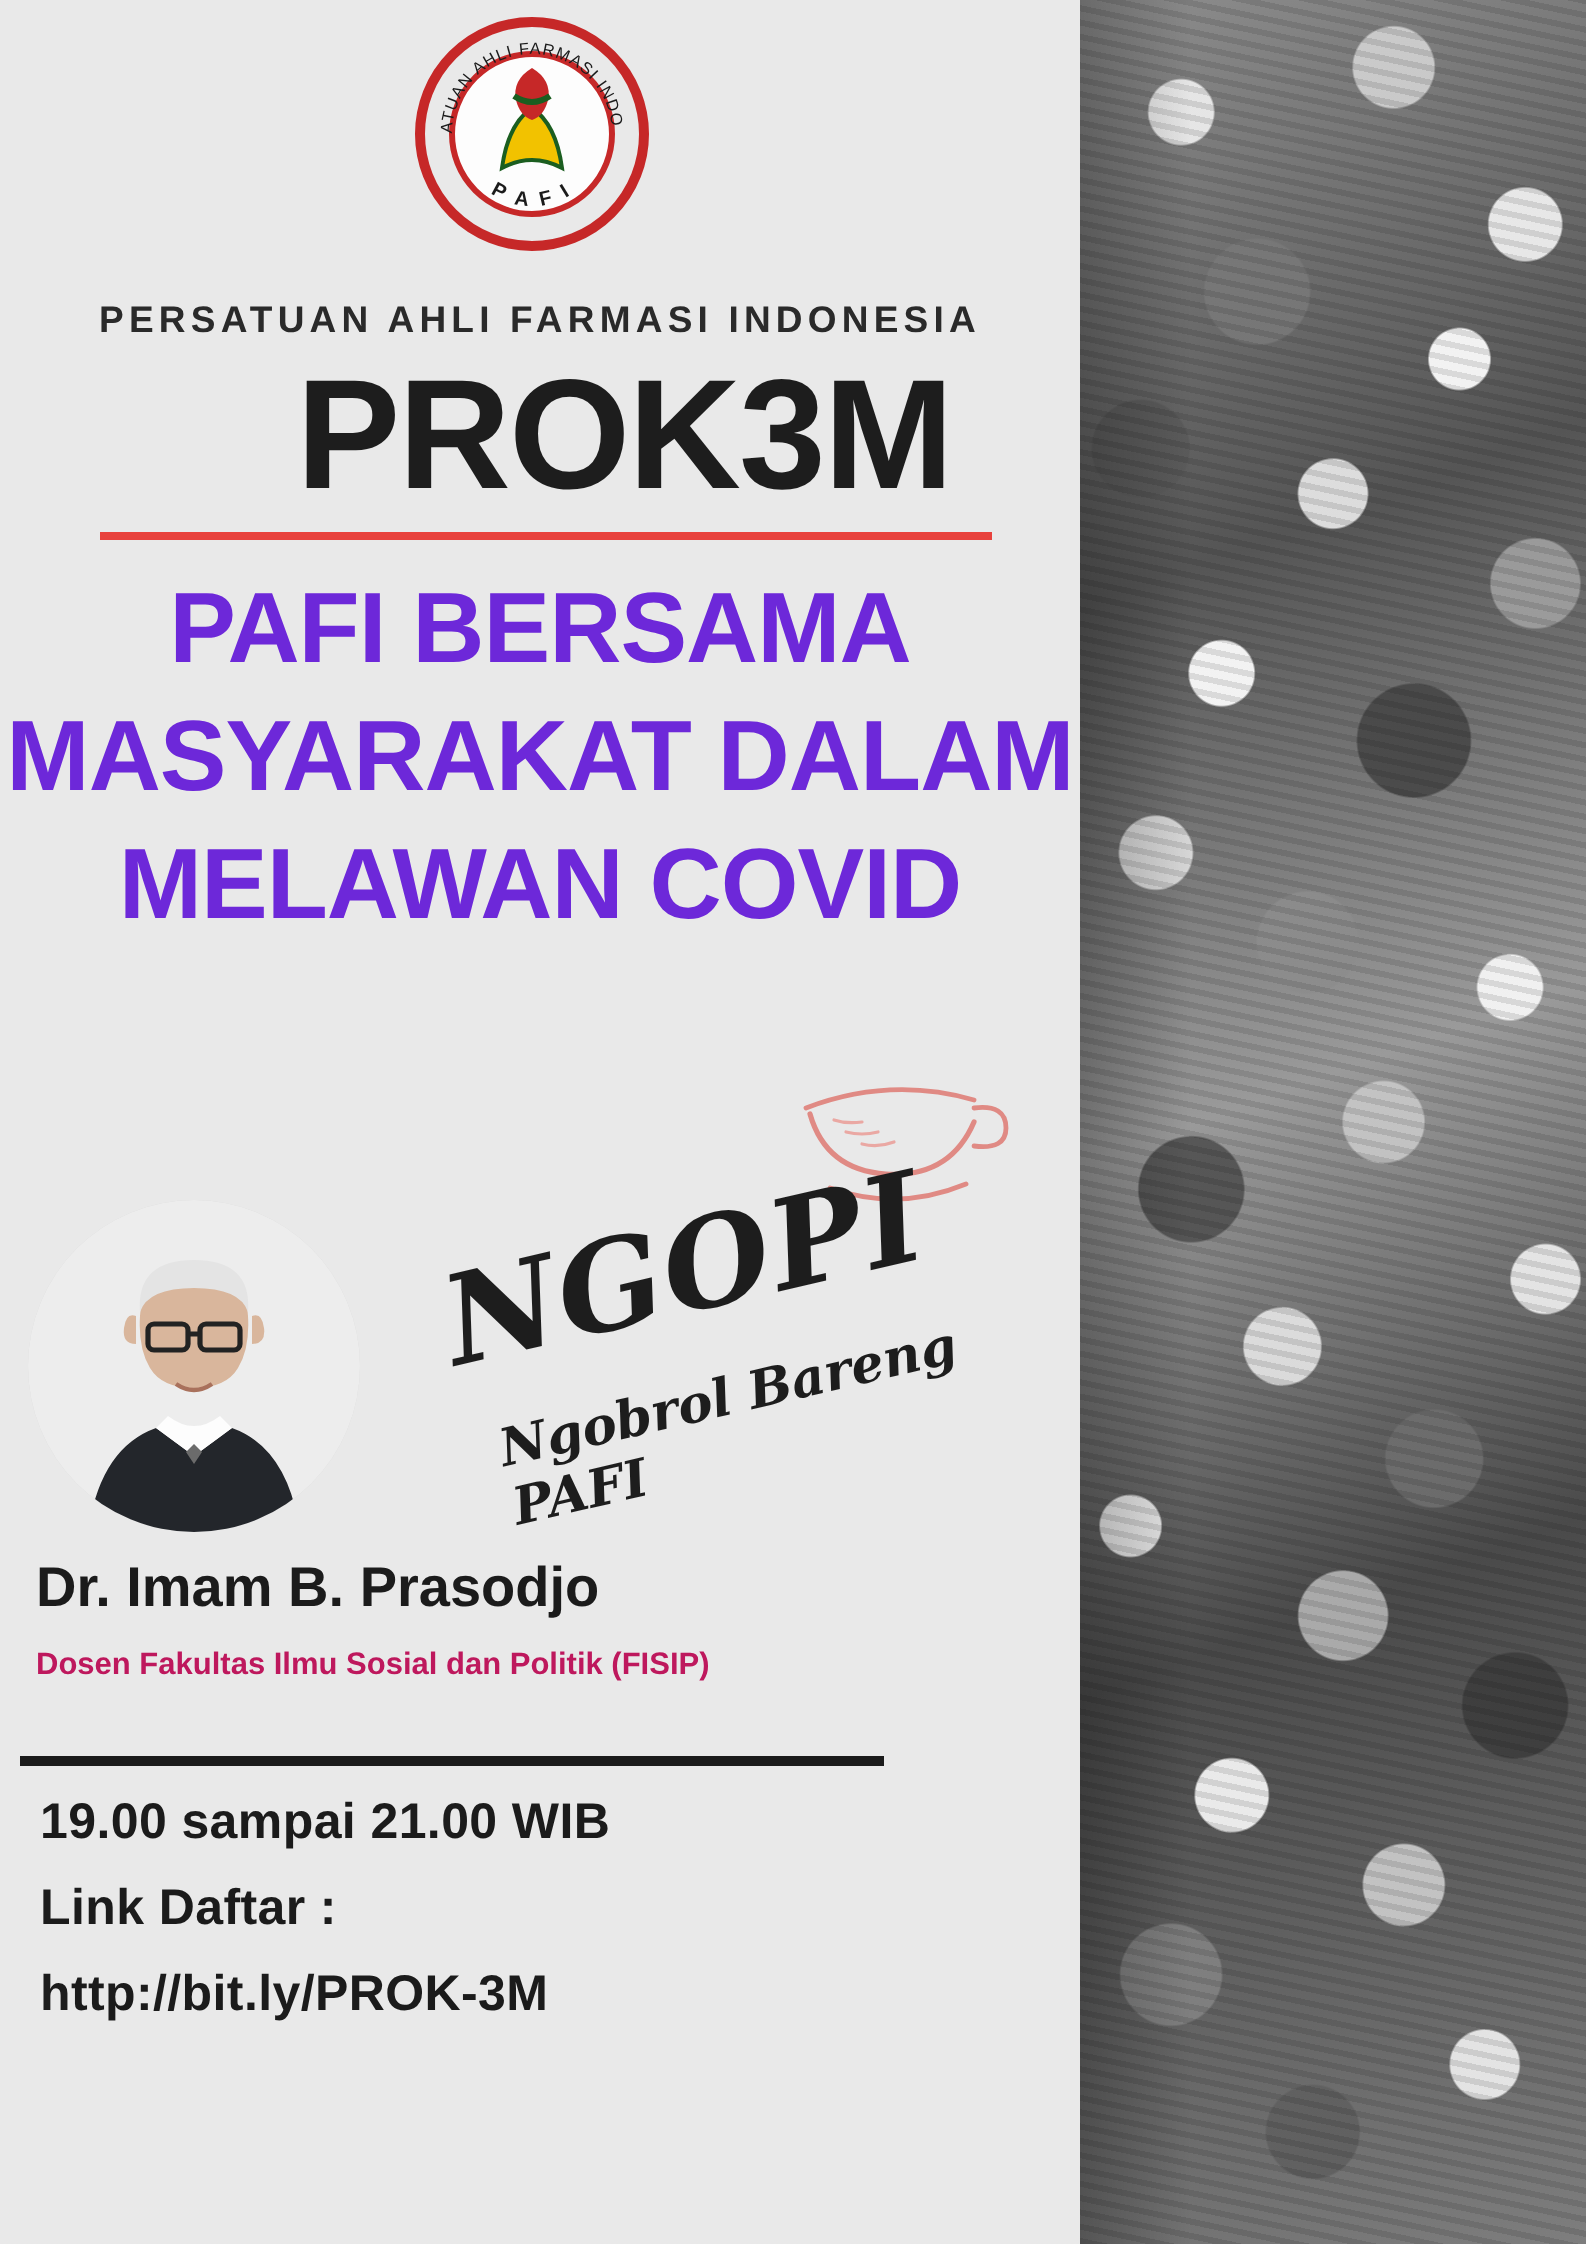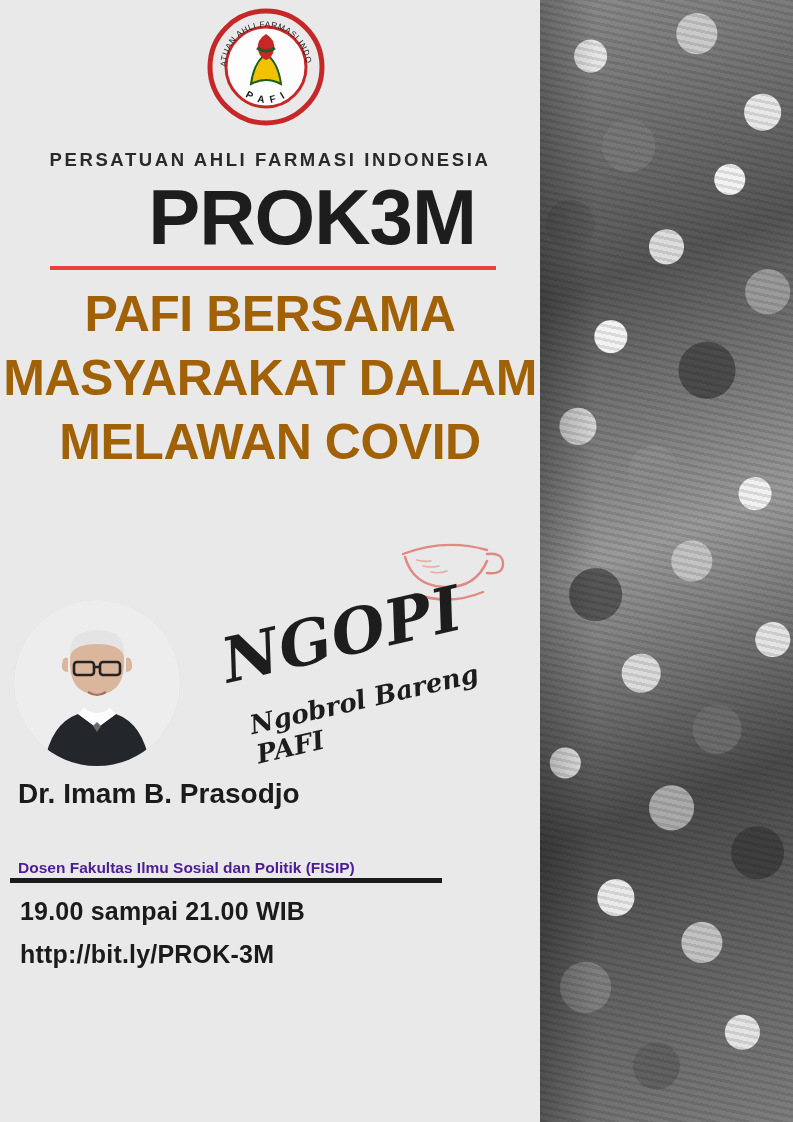--- a/index.html
+++ b/index.html
@@ -123,7 +123,7 @@
     font-size: 50px;
     line-height: 64px;
     font-weight: bold;
-    color: #a16207;
+    color: #6d28d9;
     letter-spacing: -0.5px;
   }
 

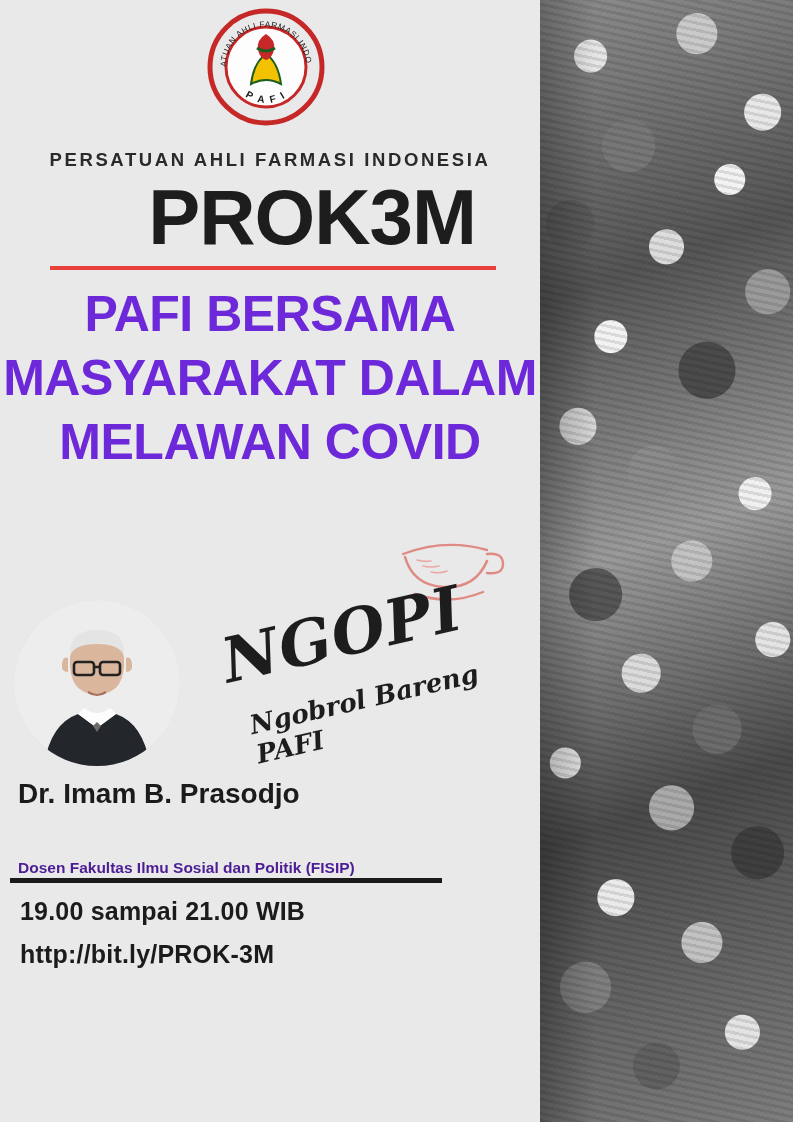--- a/index.html
+++ b/index.html
@@ -187,12 +187,12 @@
   }
   .speaker-role {
     position: absolute;
-    top: 857px;
+    top: 822px;
     left: 18px;
     font-size: 15.5px;
     font-weight: bold;
     line-height: 22px;
-    color: #4c1d95;
+    color: #be185d;
     width: 480px;
   }
   .black-rule {

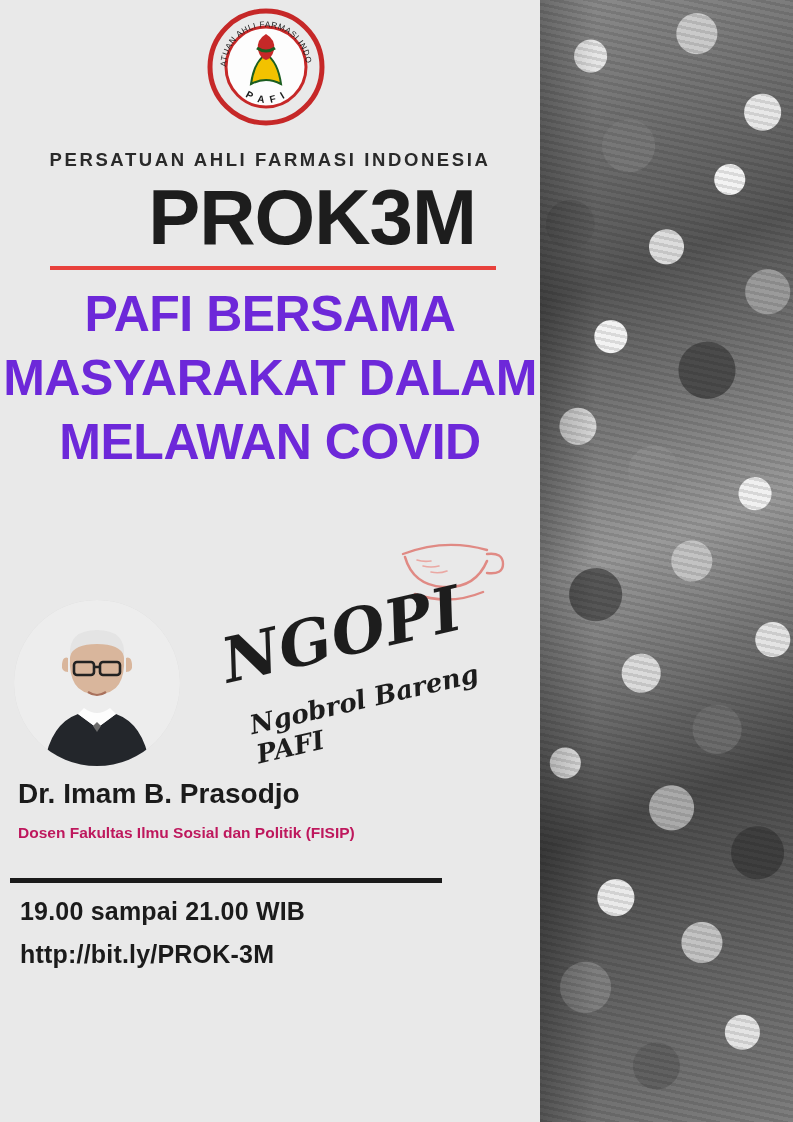--- a/index.html
+++ b/index.html
@@ -298,6 +298,7 @@
 
   <div class="details">
     <div>19.00 sampai 21.00 WIB</div>
+    <div>Link Daftar :</div>
     <div>http://bit.ly/PROK-3M</div>
   </div>
 

